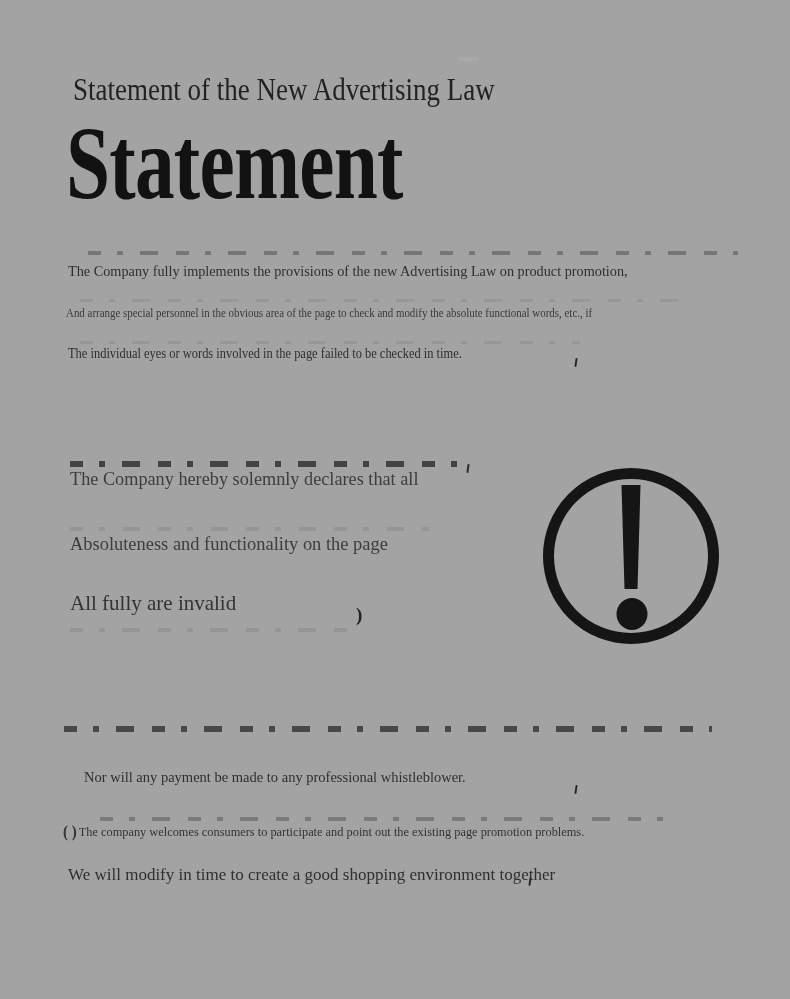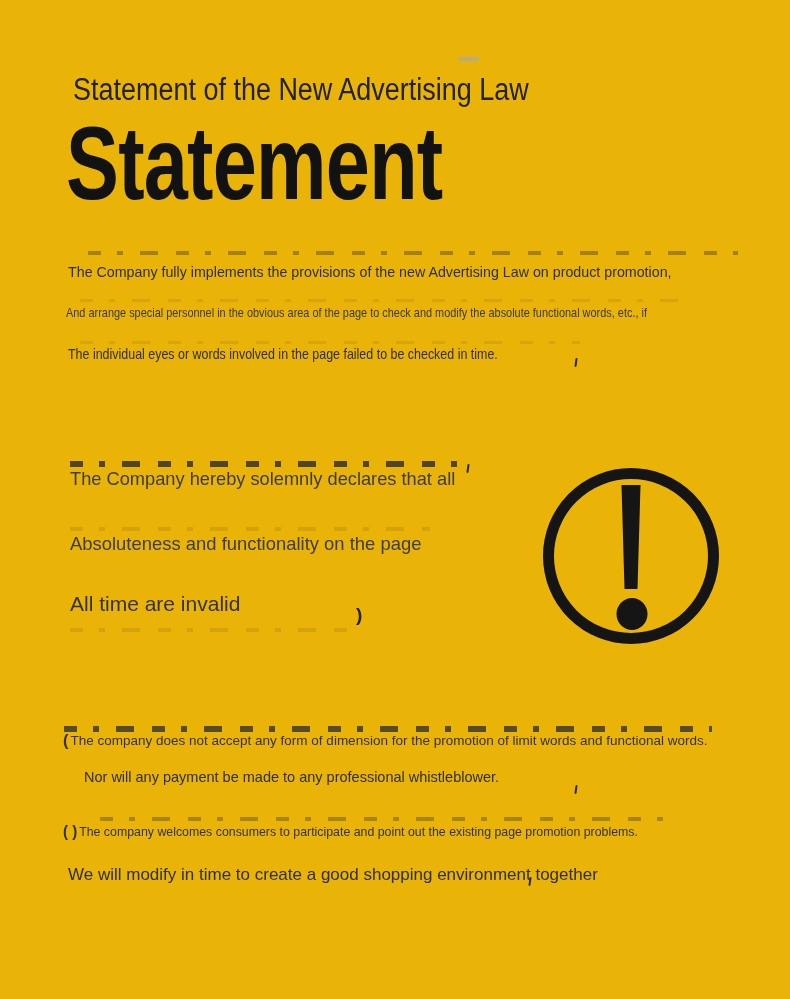--- a/index.html
+++ b/index.html
@@ -8,7 +8,7 @@
     font-family:"Liberation Sans","DejaVu Sans",sans-serif;
     color:#333333;
   }
-  .page{position:absolute;inset:0;background:#eab308;}
+  .page{position:absolute;inset:0;background:#a3a3a3;font-family:Liberation Serif, serif;}
   .abs{position:absolute;line-height:1;white-space:nowrap;}
 
   

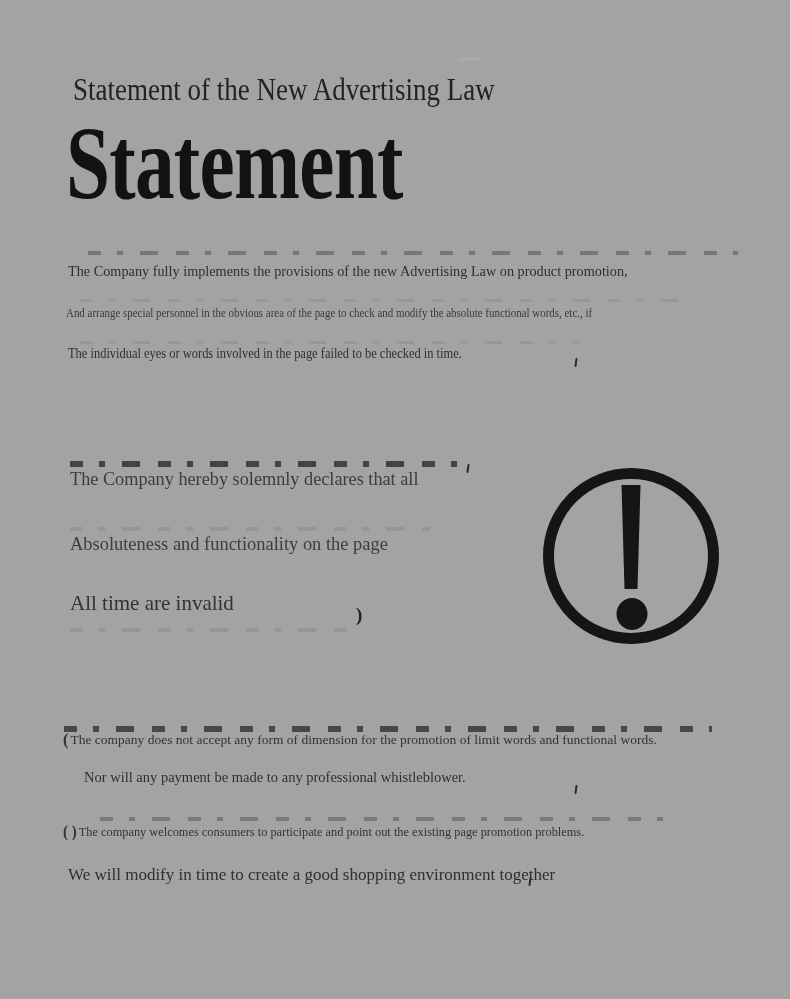--- a/index.html
+++ b/index.html
@@ -95,7 +95,7 @@
 
   <div class="abs d1">The Company hereby solemnly declares that all</div>
   <div class="abs d2">Absoluteness and functionality on the page</div>
-  <div class="abs d3">All time are invalid</div>
+  <div class="abs d3">All fully are invalid</div>
   <div class="abs d-bracket">)</div>
 
   <svg class="abs notice-icon" viewBox="0 0 178 178" xmlns="http://www.w3.org/2000/svg" aria-hidden="true">

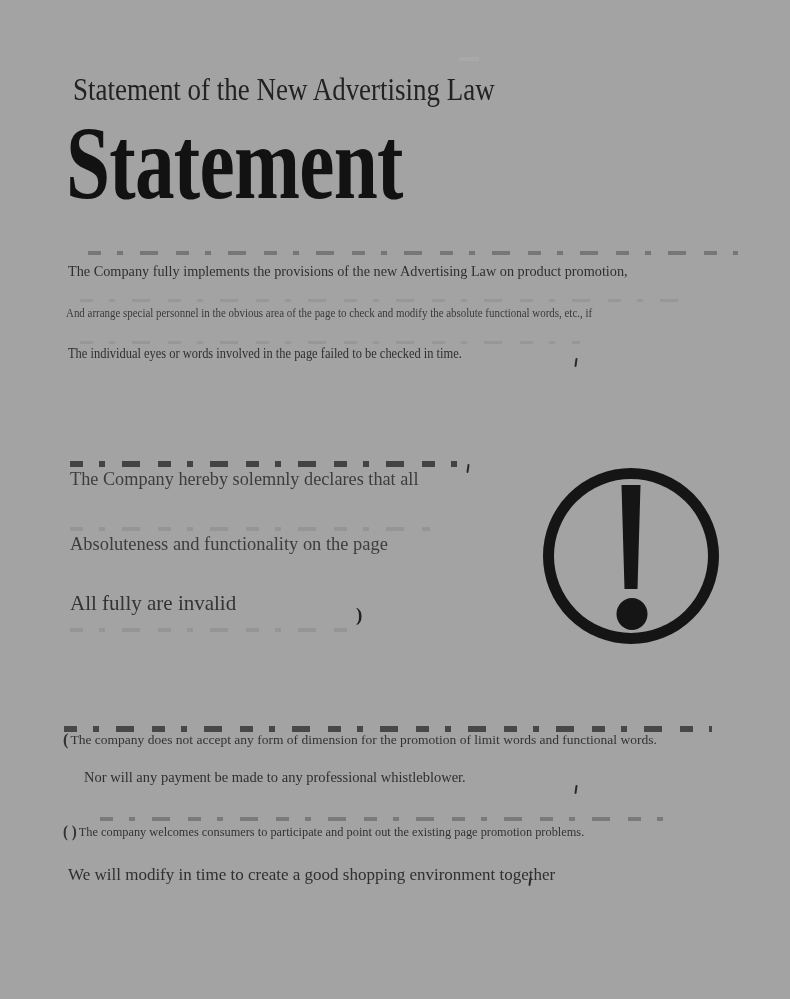--- a/index.html
+++ b/index.html
@@ -104,7 +104,6 @@
     <ellipse cx="90" cy="147" rx="15.5" ry="16" fill="#151515"></ellipse>
   </svg>
 
-  <div class="abs b1"><span class="bpfx">(</span><span>The company does not accept any form of dimension for the promotion of limit words and functional words.</span></div>
 
   <div class="abs b2"><span>Nor will any payment be made to any professional whistleblower.</span></div>
 

